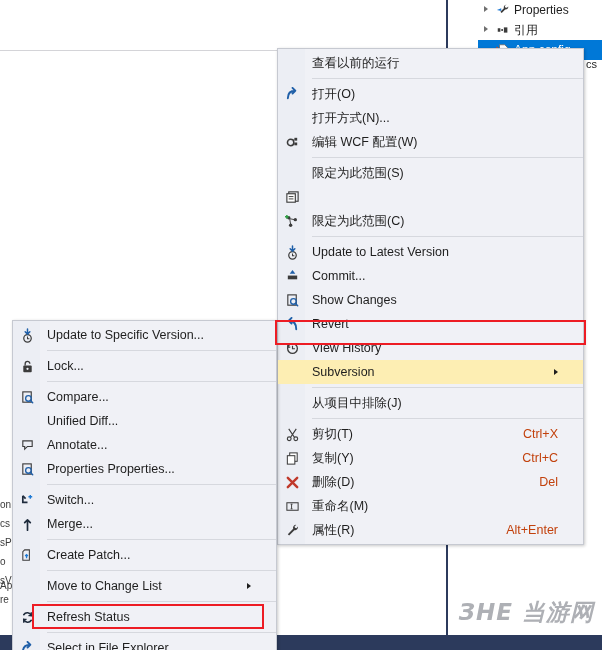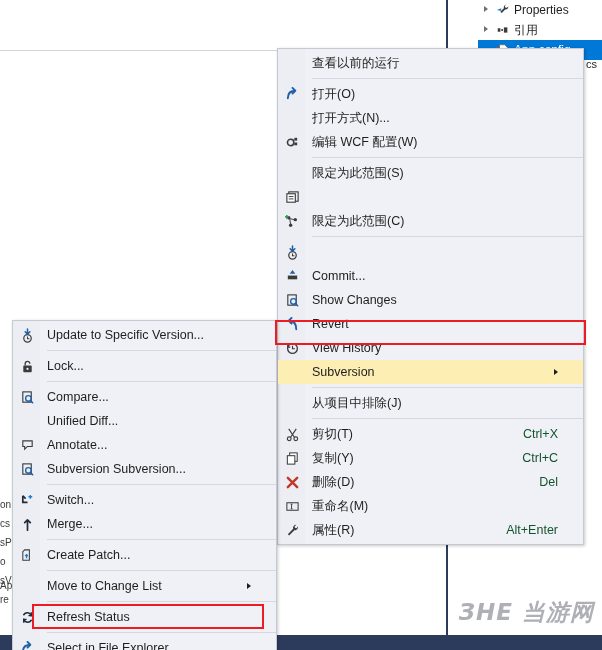--- a/index.html
+++ b/index.html
@@ -309,6 +309,7 @@
           <path d="M8 1 v5 M5.5 4 L8 6.5 L10.5 4" stroke="#1f5fa8" stroke-width="1.6" fill="none" stroke-linecap="round"></path>
         </svg>
       </span>
+      <span class="lbl">Update to Latest Version</span>
     </div>
 
     <div class="mi">

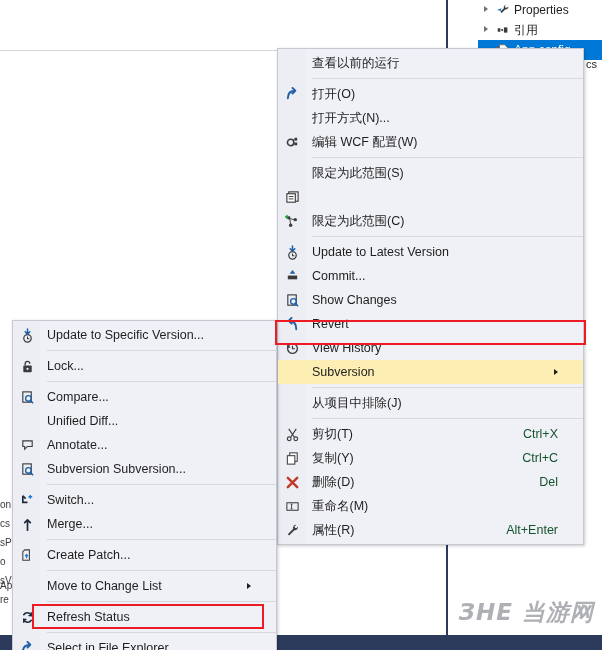--- a/index.html
+++ b/index.html
@@ -132,7 +132,7 @@
   .mi .sc {
     margin-left: auto;
     padding-left: 24px;
-    color: #14532d;
+    color: #c2410c;
   }
   .mi .sub-arrow {
     margin-left: auto;

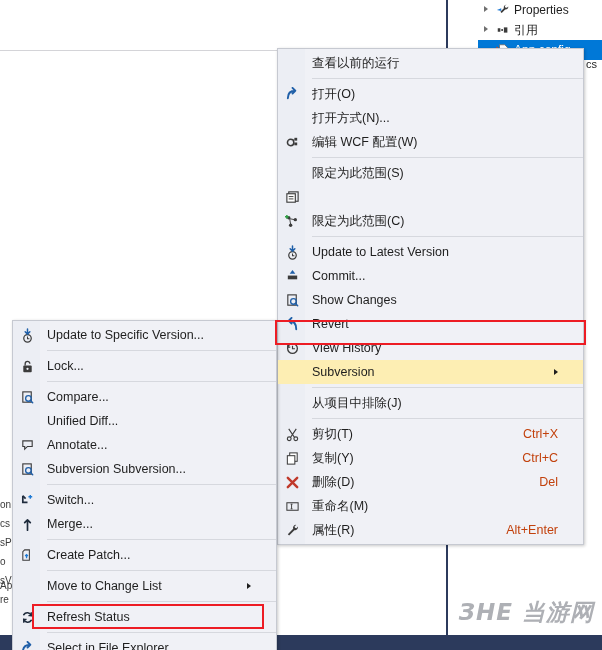--- a/index.html
+++ b/index.html
@@ -482,7 +482,7 @@
           <path d="M11 11 L13.5 13.5" stroke="#1f5fa8" stroke-width="1.6" stroke-linecap="round"></path>
         </svg>
       </span>
-      <span class="lbl">Subversion Subversion...</span>
+      <span class="lbl">Properties Properties...</span>
     </div>
 
     <div class="sep"></div>

